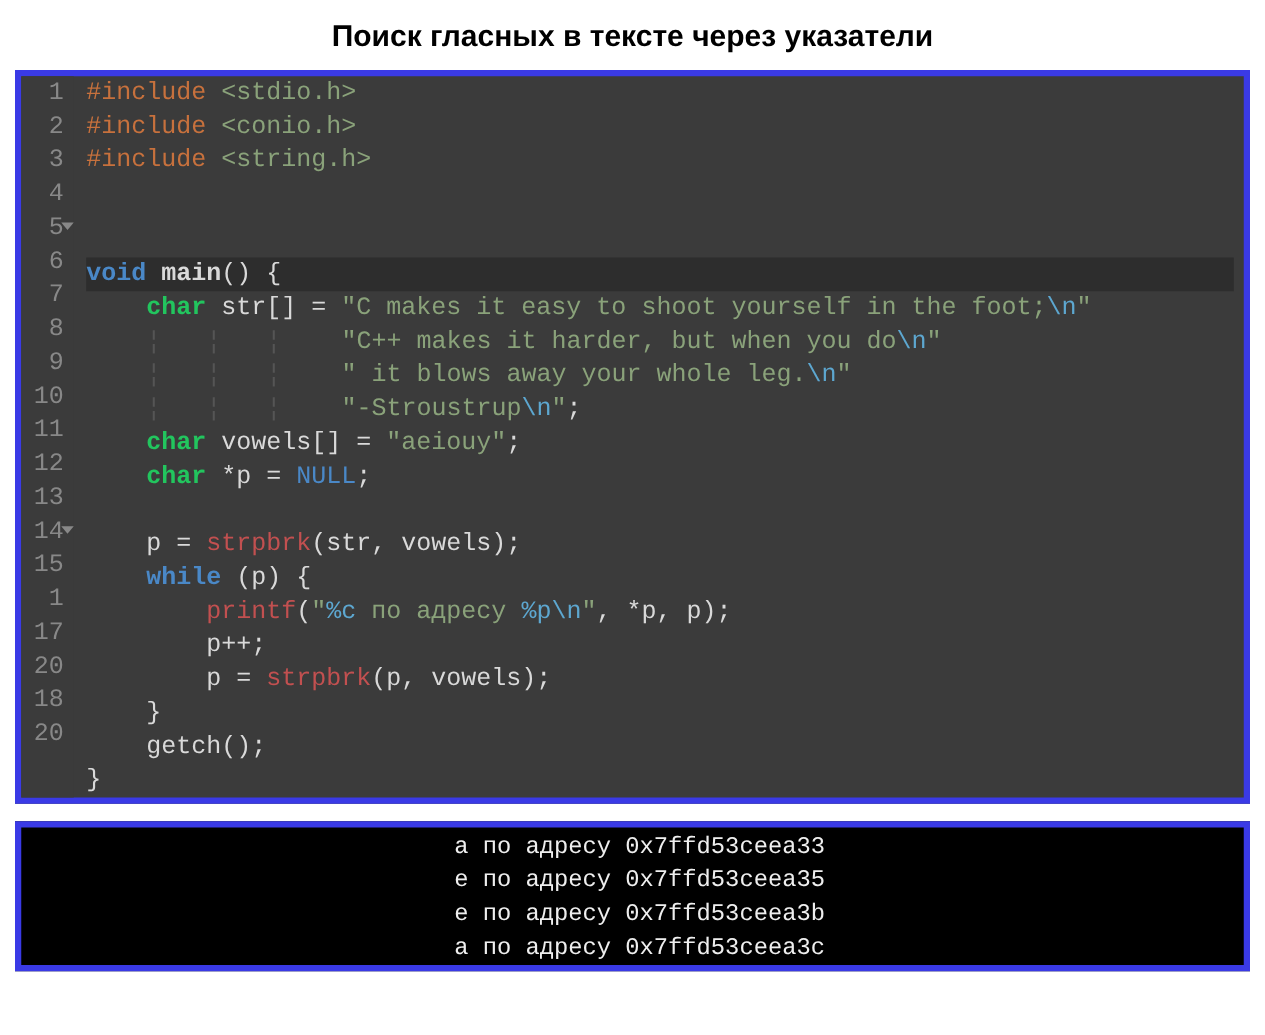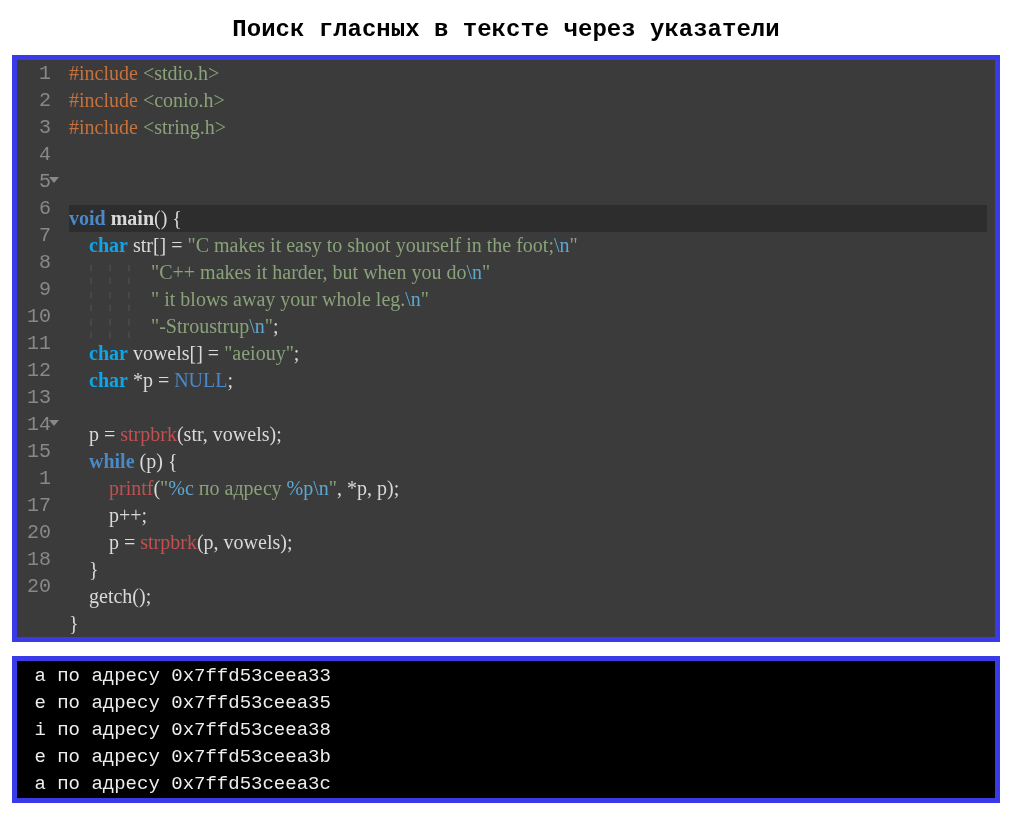--- a/index.html
+++ b/index.html
@@ -15,7 +15,7 @@
     font-size: 24px;
     color: #000;
     margin: 6px 0 12px 0;
-    font-family: Liberation Mono, monospace;
+    font-family: Liberation Sans, sans-serif;
   }
   .panel {
     border: 5px solid #3a3ae6;

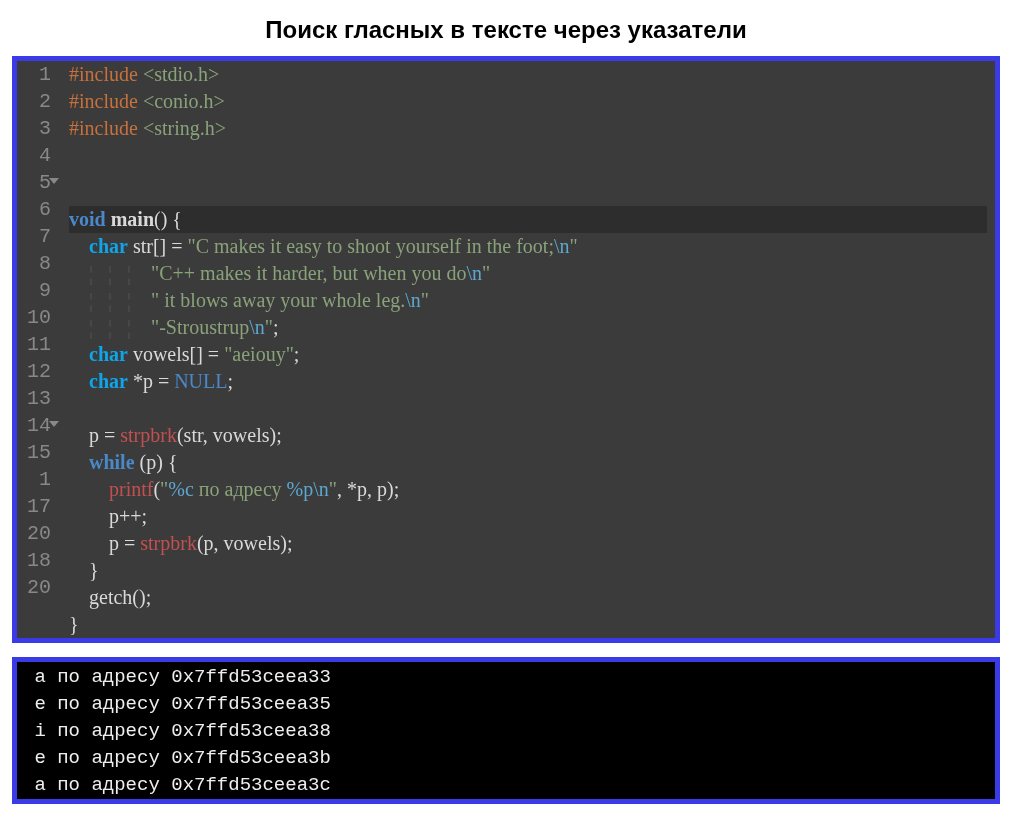--- a/index.html
+++ b/index.html
@@ -59,7 +59,7 @@
     font-family: Consolas, "Courier New", monospace;
     overflow: hidden;
   }
-  .code .line { display: block; height: 27px; font-family: Liberation Serif, serif; }
+  .code .line { display: block; height: 27px; }
   .code .line.active { background: #2d2d2d; margin-top: 37px; }
   .tk-pre  { color: #c7713d; }
   .tk-inc  { color: #8aa27a; }

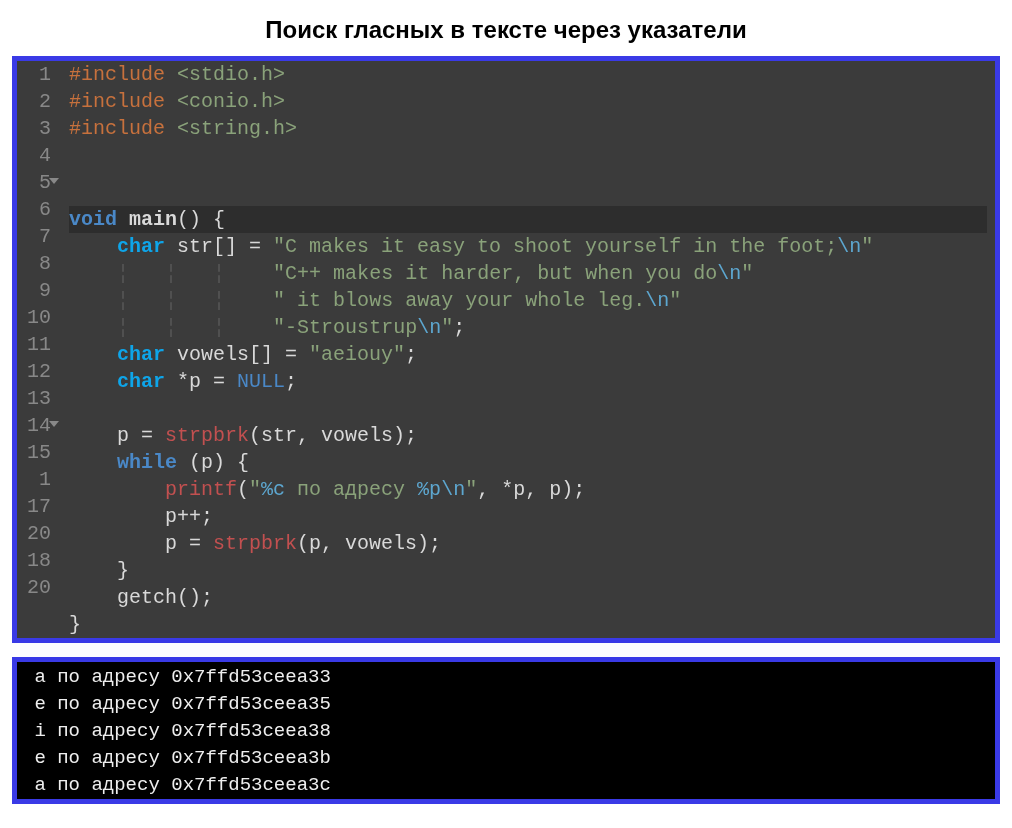--- a/index.html
+++ b/index.html
@@ -65,7 +65,7 @@
   .tk-inc  { color: #8aa27a; }
   .tk-kw   { color: #4a88c7; font-weight: bold; }
   .tk-base { color: #d9d9d9; font-weight: bold; }
-  .tk-type { color: #0ea5e9; font-weight: bold; }
+  .tk-type { color: #22c55e; font-weight: bold; }
   .tk-str  { color: #8aa27a; }
   .tk-esc  { color: #5da7d0; }
   .tk-const{ color: #4a88c7; }

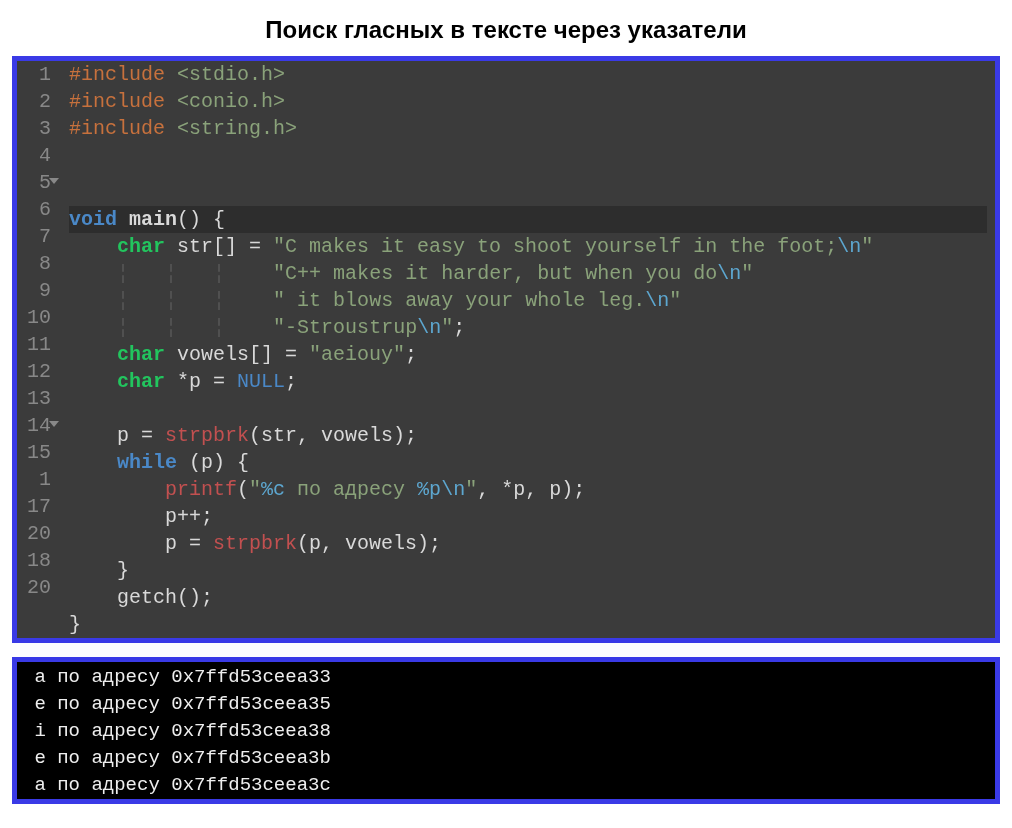--- a/index.html
+++ b/index.html
@@ -82,7 +82,7 @@
     padding: 2px 6px 0 6px;
     font-family: Consolas, "Courier New", monospace;
   }
-  .console-panel .out-line { display: block; height: 27px; }
+  .console-panel .out-line { display: block; height: 27px; text-align: center; }
 </style>
 </head>
 <body>

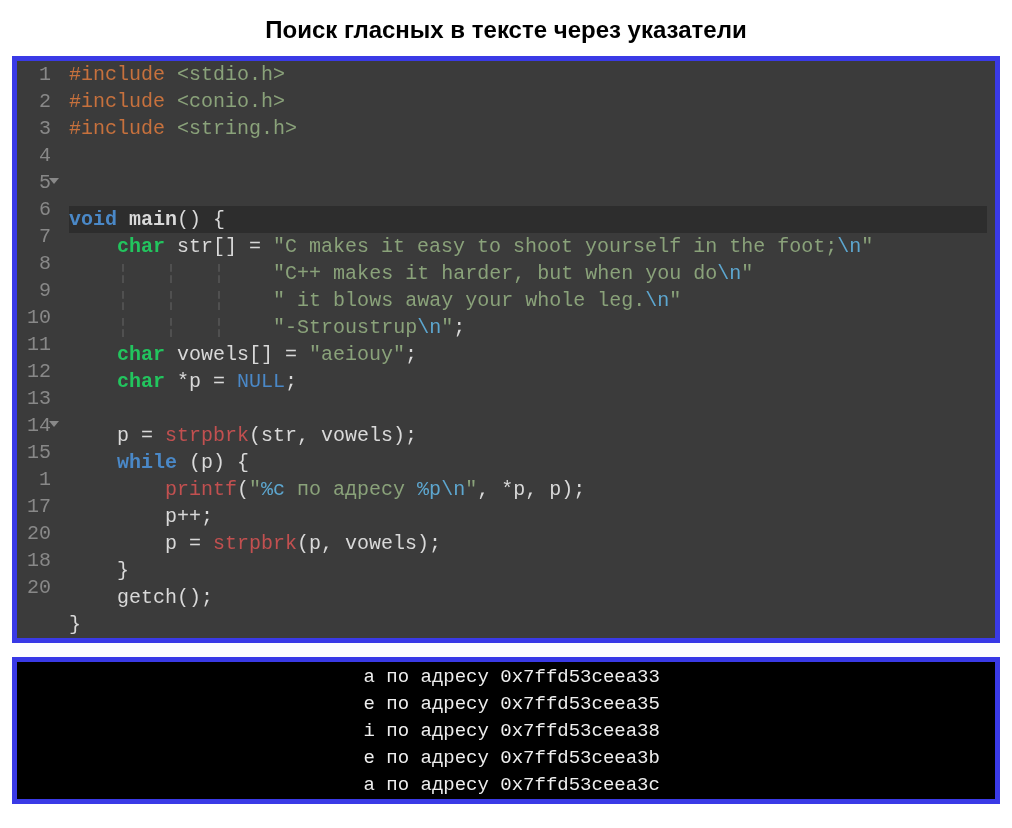--- a/index.html
+++ b/index.html
@@ -115,6 +115,6 @@
   <div class="code"><span class="line"><span class="tk-pre">#include</span><span class="tk-punc"> </span><span class="tk-inc">&lt;stdio.h&gt;</span></span><span class="line"><span class="tk-pre">#include</span><span class="tk-punc"> </span><span class="tk-inc">&lt;conio.h&gt;</span></span><span class="line"><span class="tk-pre">#include</span><span class="tk-punc"> </span><span class="tk-inc">&lt;string.h&gt;</span></span><span class="line">&nbsp;</span><span class="line active"><span class="tk-kw">void</span><span class="tk-punc"> </span><span class="tk-base">main</span><span class="tk-punc">() {</span></span><span class="line"><span class="tk-punc">    </span><span class="tk-type">char</span><span class="tk-punc"> str[] = </span><span class="tk-str">"C makes it easy to shoot yourself in the foot;</span><span class="tk-esc">\n</span><span class="tk-str">"</span></span><span class="line"><span class="tk-punc">    </span><span class="tk-guide">¦</span><span class="tk-punc">   </span><span class="tk-guide">¦</span><span class="tk-punc">   </span><span class="tk-guide">¦</span><span class="tk-punc">    </span><span class="tk-str">"C++ makes it harder, but when you do</span><span class="tk-esc">\n</span><span class="tk-str">"</span></span><span class="line"><span class="tk-punc">    </span><span class="tk-guide">¦</span><span class="tk-punc">   </span><span class="tk-guide">¦</span><span class="tk-punc">   </span><span class="tk-guide">¦</span><span class="tk-punc">    </span><span class="tk-str">" it blows away your whole leg.</span><span class="tk-esc">\n</span><span class="tk-str">"</span></span><span class="line"><span class="tk-punc">    </span><span class="tk-guide">¦</span><span class="tk-punc">   </span><span class="tk-guide">¦</span><span class="tk-punc">   </span><span class="tk-guide">¦</span><span class="tk-punc">    </span><span class="tk-str">"-Stroustrup</span><span class="tk-esc">\n</span><span class="tk-str">"</span><span class="tk-punc">;</span></span><span class="line"><span class="tk-punc">    </span><span class="tk-type">char</span><span class="tk-punc"> vowels[] = </span><span class="tk-str">"aeiouy"</span><span class="tk-punc">;</span></span><span class="line"><span class="tk-punc">    </span><span class="tk-type">char</span><span class="tk-punc"> *p = </span><span class="tk-const">NULL</span><span class="tk-punc">;</span></span><span class="line">&nbsp;</span><span class="line"><span class="tk-punc">    p = </span><span class="tk-fn">strpbrk</span><span class="tk-punc">(str, vowels);</span></span><span class="line"><span class="tk-punc">    </span><span class="tk-kw">while</span><span class="tk-punc"> (p) {</span></span><span class="line"><span class="tk-punc">        </span><span class="tk-fn">printf</span><span class="tk-punc">(</span><span class="tk-str">"</span><span class="tk-esc">%c</span><span class="tk-str"> по адресу </span><span class="tk-esc">%p</span><span class="tk-esc">\n</span><span class="tk-str">"</span><span class="tk-punc">, *p, p);</span></span><span class="line"><span class="tk-punc">        p++;</span></span><span class="line"><span class="tk-punc">        p = </span><span class="tk-fn">strpbrk</span><span class="tk-punc">(p, vowels);</span></span><span class="line"><span class="tk-punc">    }</span></span><span class="line"><span class="tk-punc">    getch();</span></span><span class="line"><span class="tk-punc">}</span></span></div>
 </div>
 
-<div class="panel console-panel"><span class="out-line"> a по адресу 0x7ffd53ceea33</span><span class="out-line"> e по адресу 0x7ffd53ceea35</span><span class="out-line"> i по адресу 0x7ffd53ceea38</span><span class="out-line"> e по адресу 0x7ffd53ceea3b</span><span class="out-line"> a по адресу 0x7ffd53ceea3c</span></div>
+<div class="panel console-panel"><span class="out-line"> a по адресу 0x7ffd53ceea33</span><span class="out-line"> e по адресу 0x7ffd53ceea35</span><span class="out-line"> e по адресу 0x7ffd53ceea3b</span><span class="out-line"> a по адресу 0x7ffd53ceea3c</span></div>
 
 </body></html>

